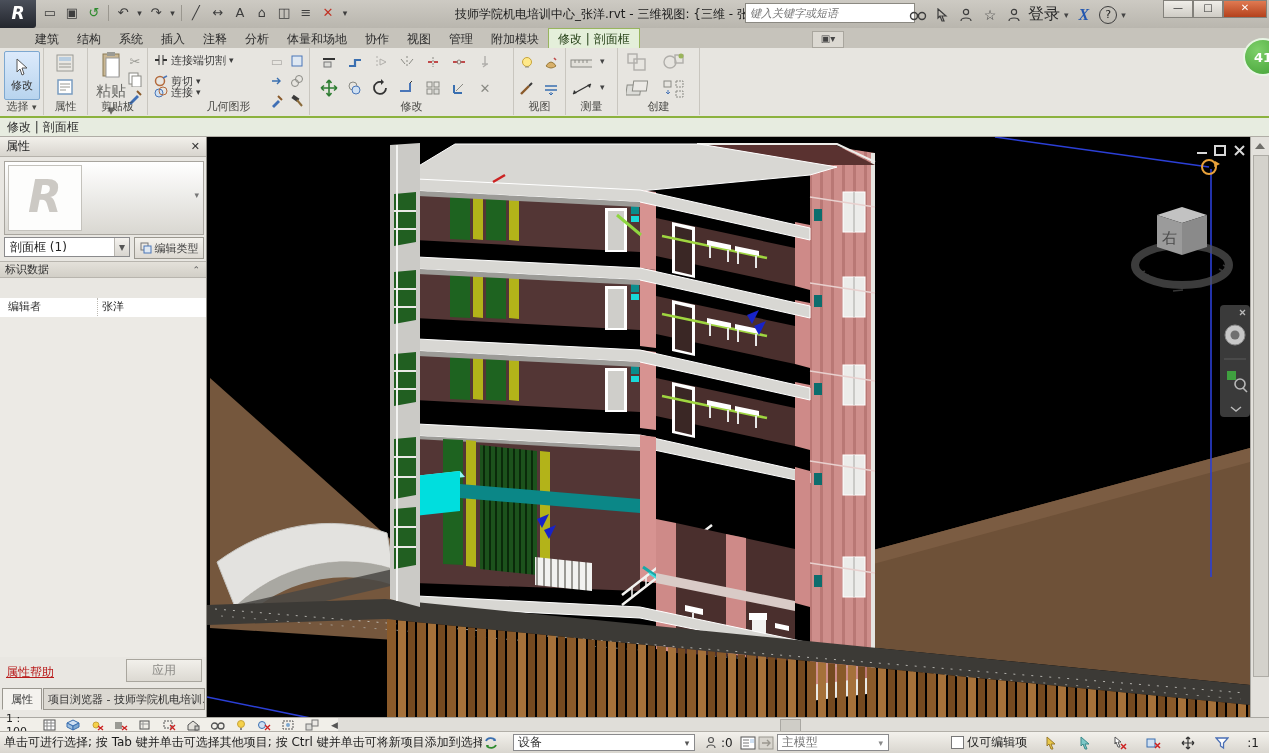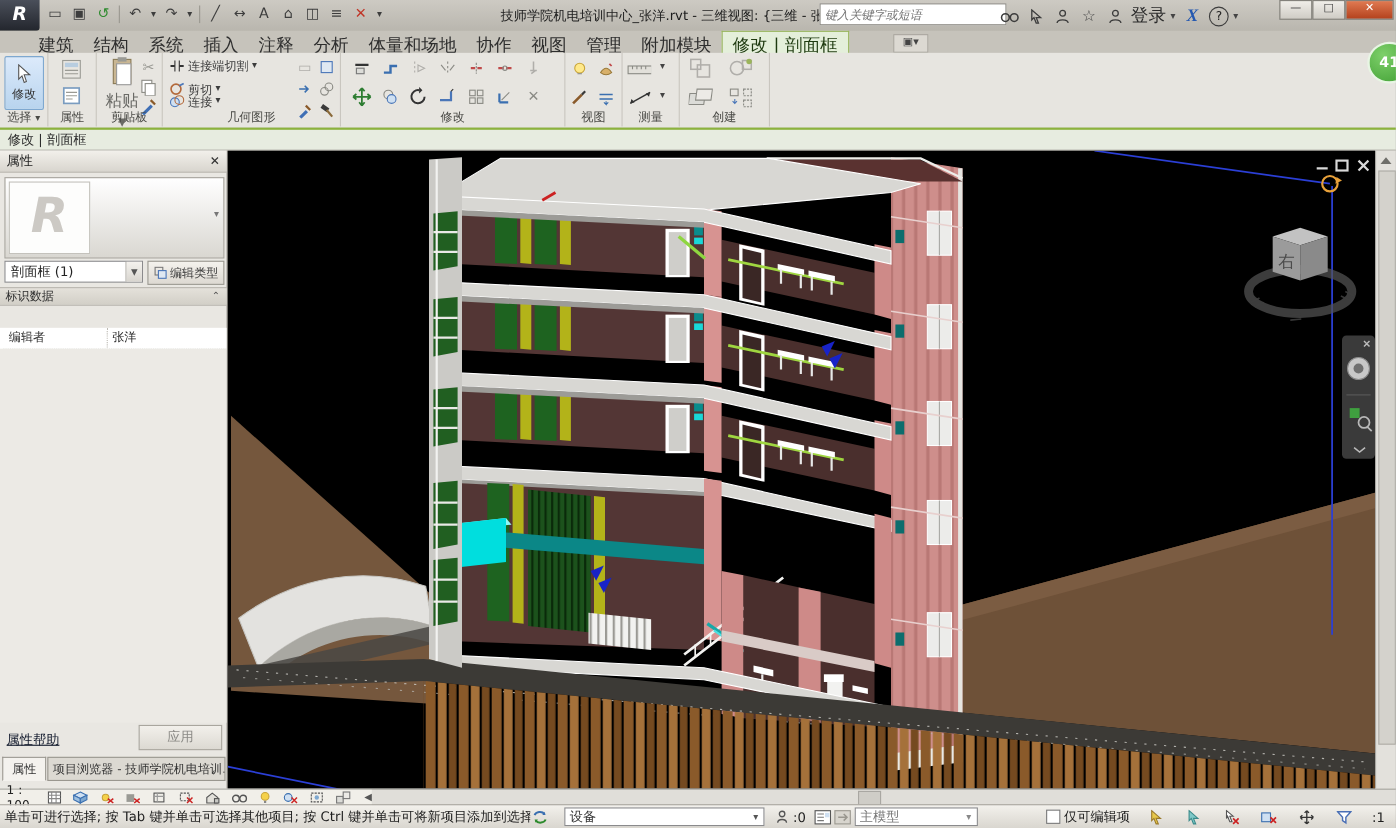--- a/index.html
+++ b/index.html
@@ -23,7 +23,7 @@
   .wbtn.close{width:42px;background:linear-gradient(#e07a52,#b4421d);color:#fff;font-weight:bold}
   
   #tabrow{left:0;top:28px;width:1269px;height:20px;background:#c6c3bb}
-  .tab{display:inline-block;height:19px;padding:2px 9px 0 9px;font-size:16px;color:#2e2e2e;cursor:default}
+  .tab{display:inline-block;height:19px;padding:2px 9px 0 9px;font-size:12px;color:#2e2e2e;cursor:default}
   .tab.ctx{background:#e4efda;border:1px solid #98b55e;border-bottom:none;color:#1e3a10}
   #ribbonstate{left:812px;top:31px;width:30px;height:15px;font-size:10px;color:#444;
                border:1px solid #a9a69e;background:#dcd9d2;text-align:center;line-height:13px}

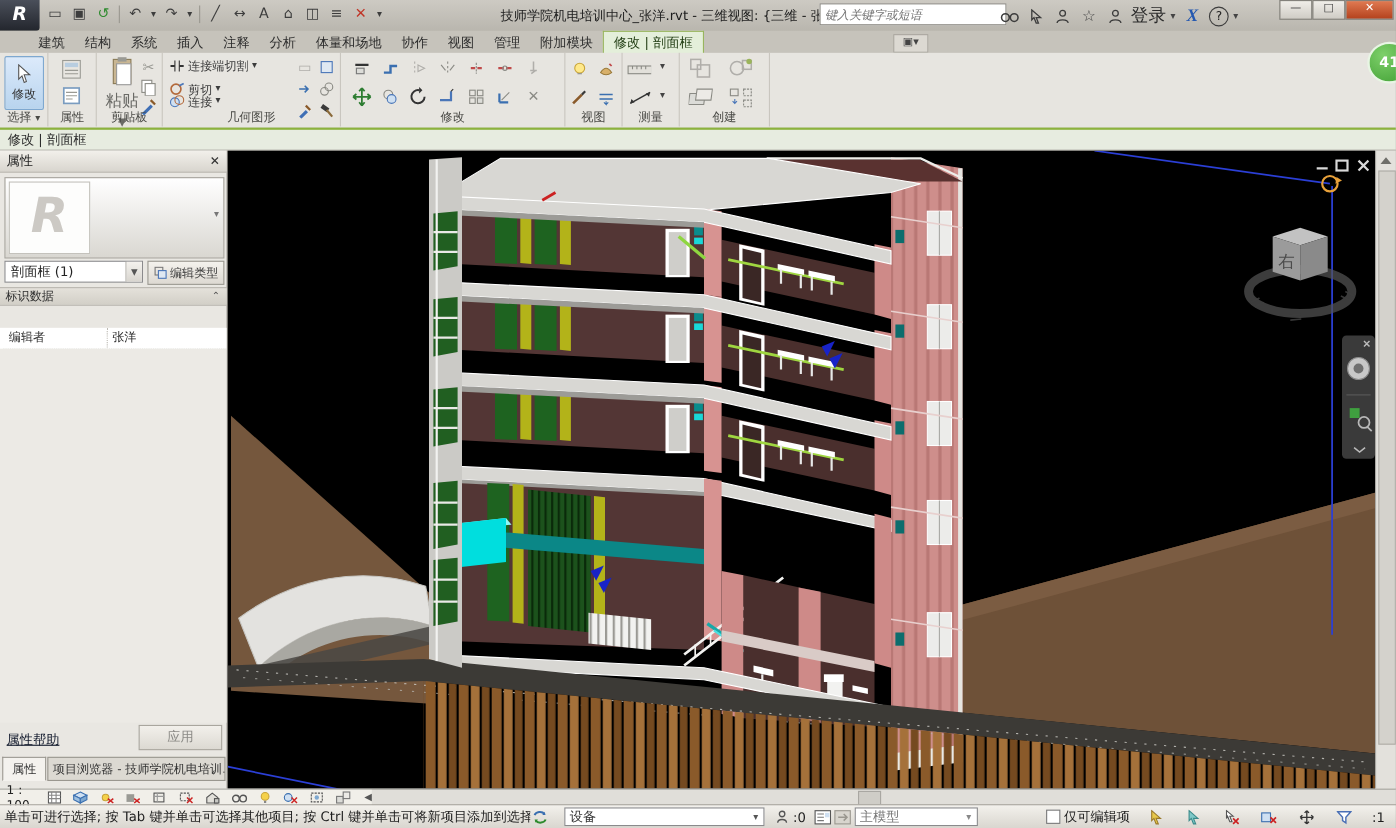--- a/index.html
+++ b/index.html
@@ -54,7 +54,7 @@
   .prow{position:absolute;left:0;width:206px;height:19px;background:#fff;border-bottom:1px dotted #bcb9b2;font-size:11px;line-height:18px}
   .prow .lab{position:absolute;left:8px;color:#333}
   .prow .val{position:absolute;left:97px;right:2px;border-left:1px dotted #bcb9b2;padding-left:4px;color:#222;white-space:nowrap;overflow:hidden}
-  #p-help{left:6px;top:527px;color:#0f172a;text-decoration:underline;font-size:12px}
+  #p-help{left:6px;top:527px;color:#b91c1c;text-decoration:underline;font-size:12px}
   #p-apply{left:126px;top:522px;width:74px;height:21px;background:linear-gradient(#f2f0eb,#dcd9d2);
            border:1px solid #a9a69e;color:#8b8a86;font-size:12px;text-align:center;line-height:20px}
   .ptab{position:absolute;top:551px;height:22px;font-size:11px;line-height:21px;text-align:center;

